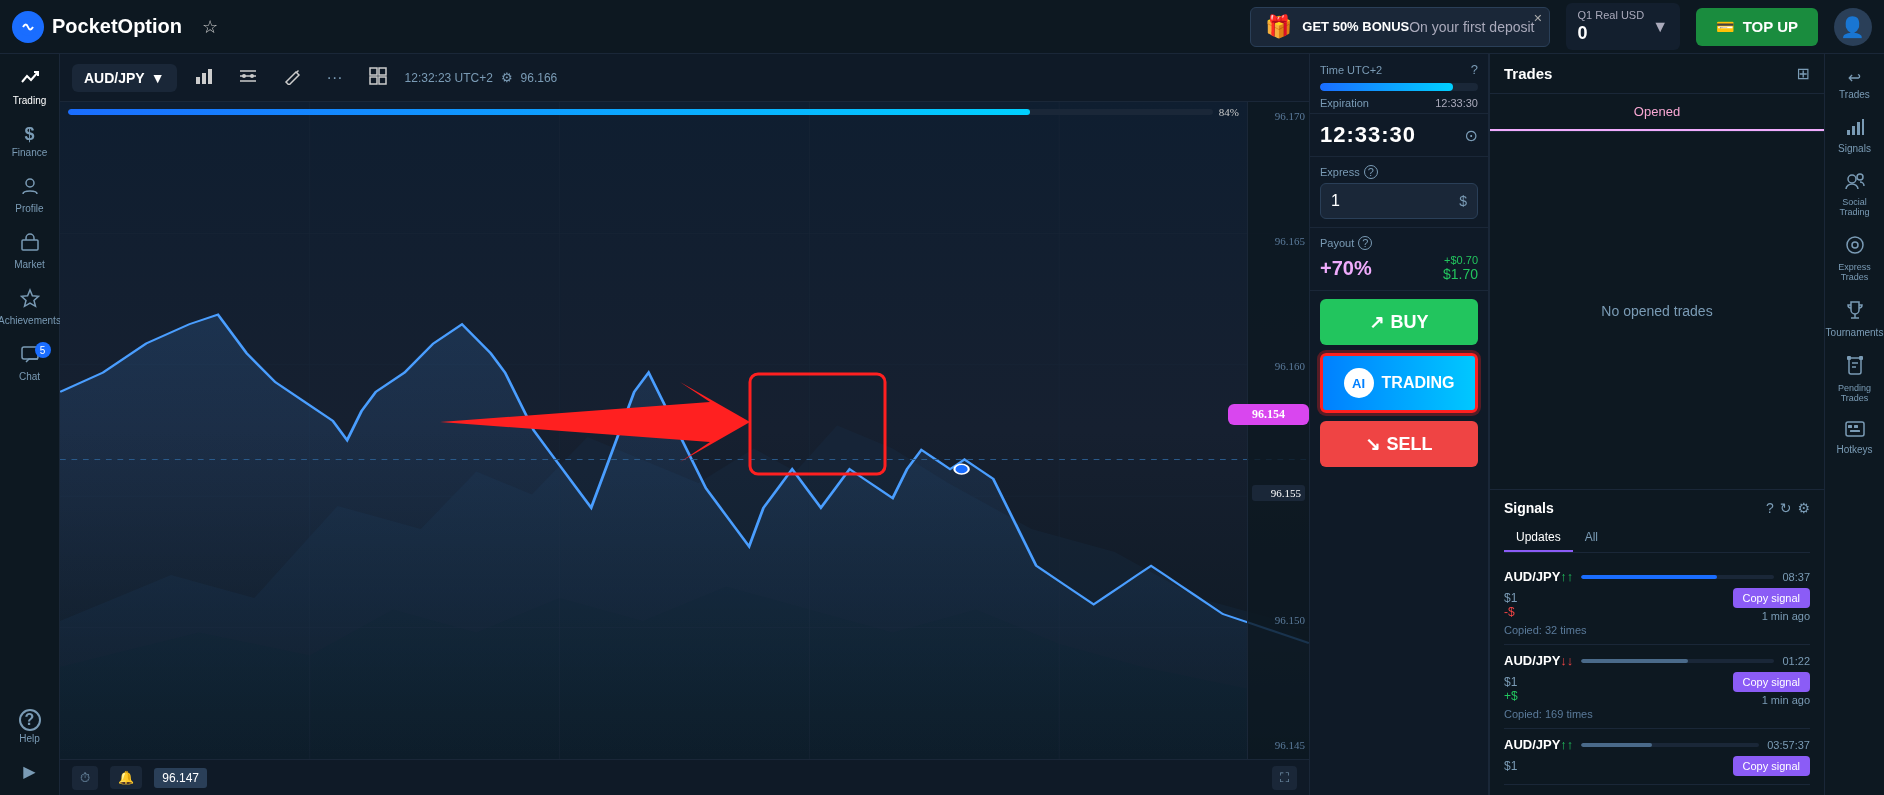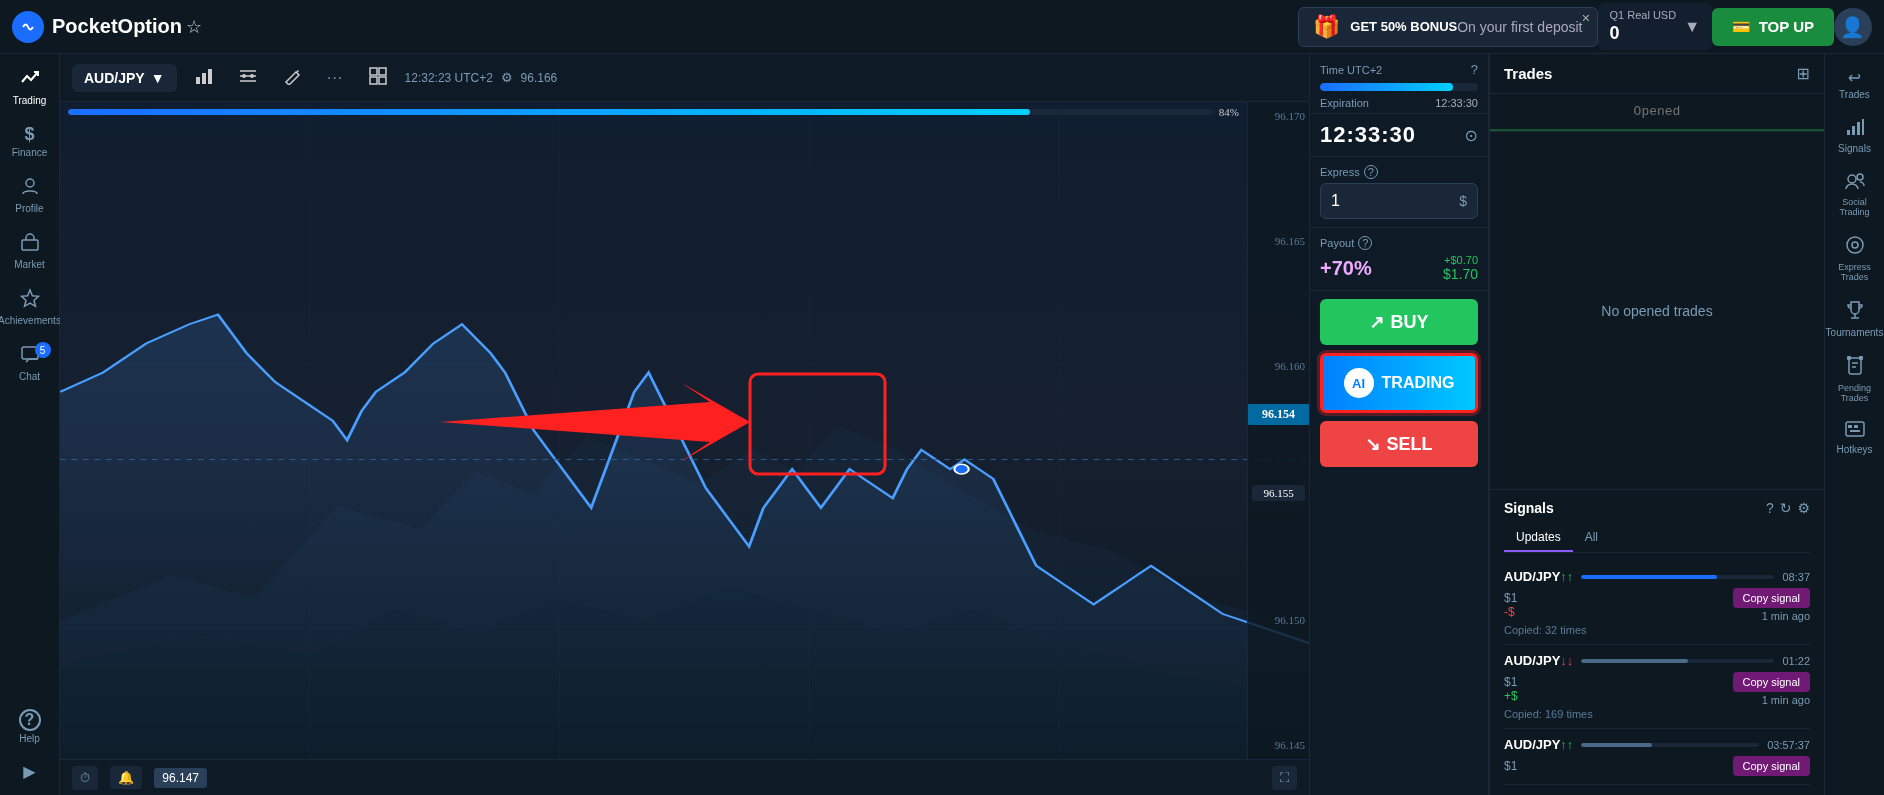--- a/index.html
+++ b/index.html
@@ -23,7 +23,7 @@
       padding: 0 12px;
       border-bottom: 1px solid #1a2738;
       flex-shrink: 0;
-      gap: 0;
+      gap: 16px;
     }
     .logo {
       display: flex;

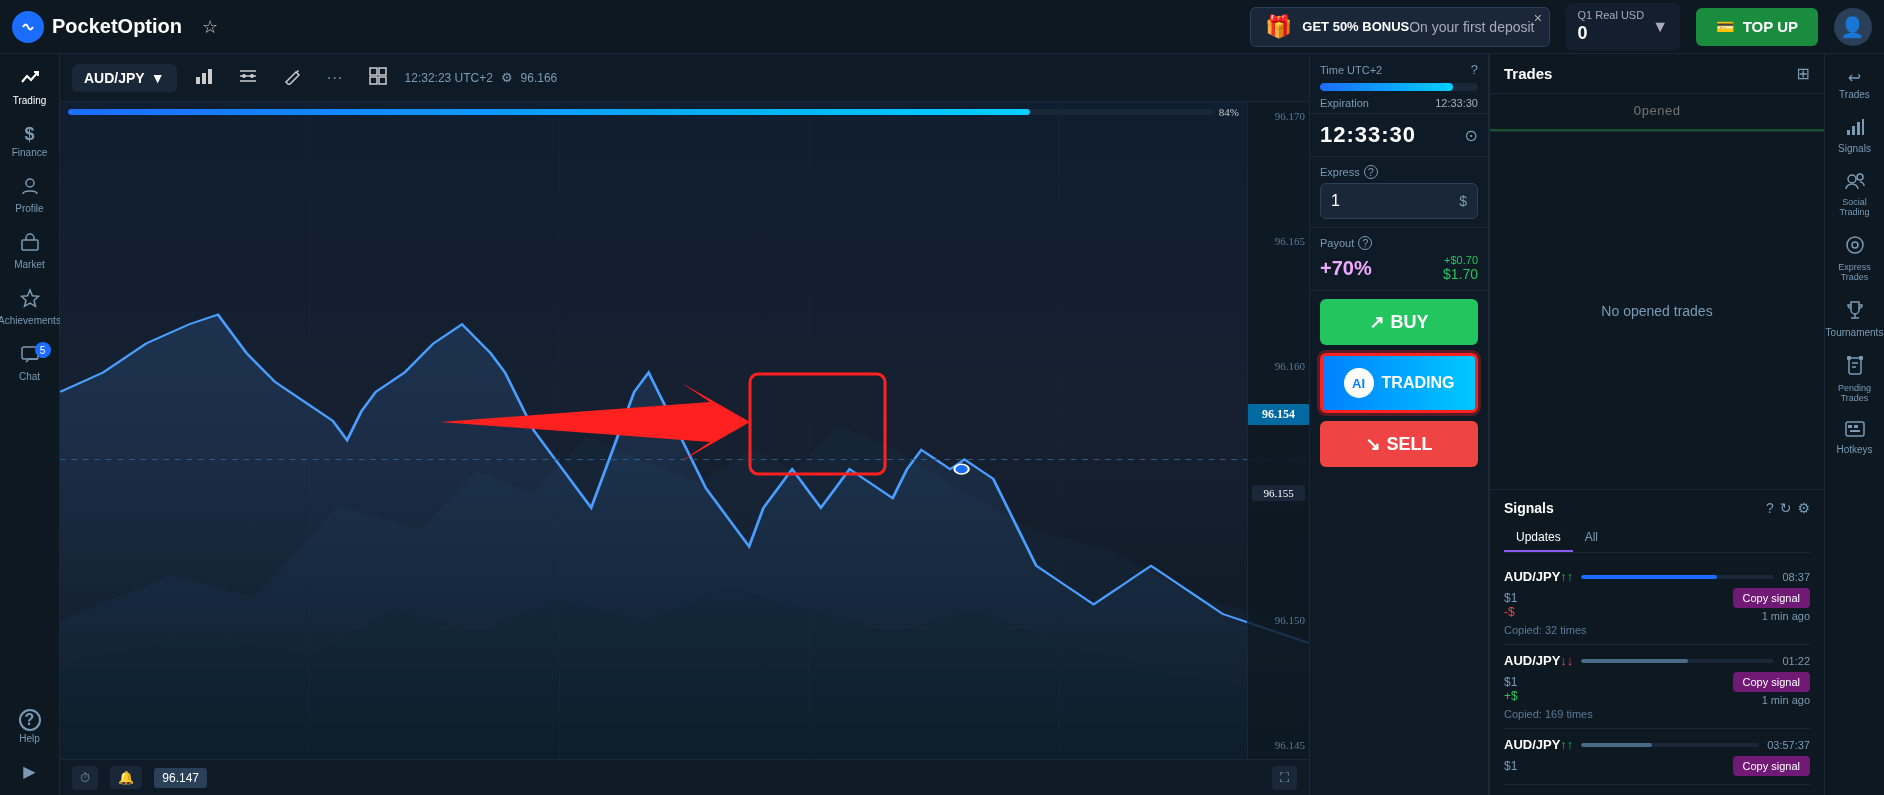--- a/index.html
+++ b/index.html
@@ -513,9 +513,8 @@
       color: #7a9bb5;
     }
     .trades-tab.active {
-      color: #737373;
-      border-bottom: 2px solid #14532d;
-      font-family: Liberation Mono, monospace;
+      color: #f9a8d4;
+      border-bottom: 2px solid #f0abfc;
     }
     .no-trades {
       flex: 1;

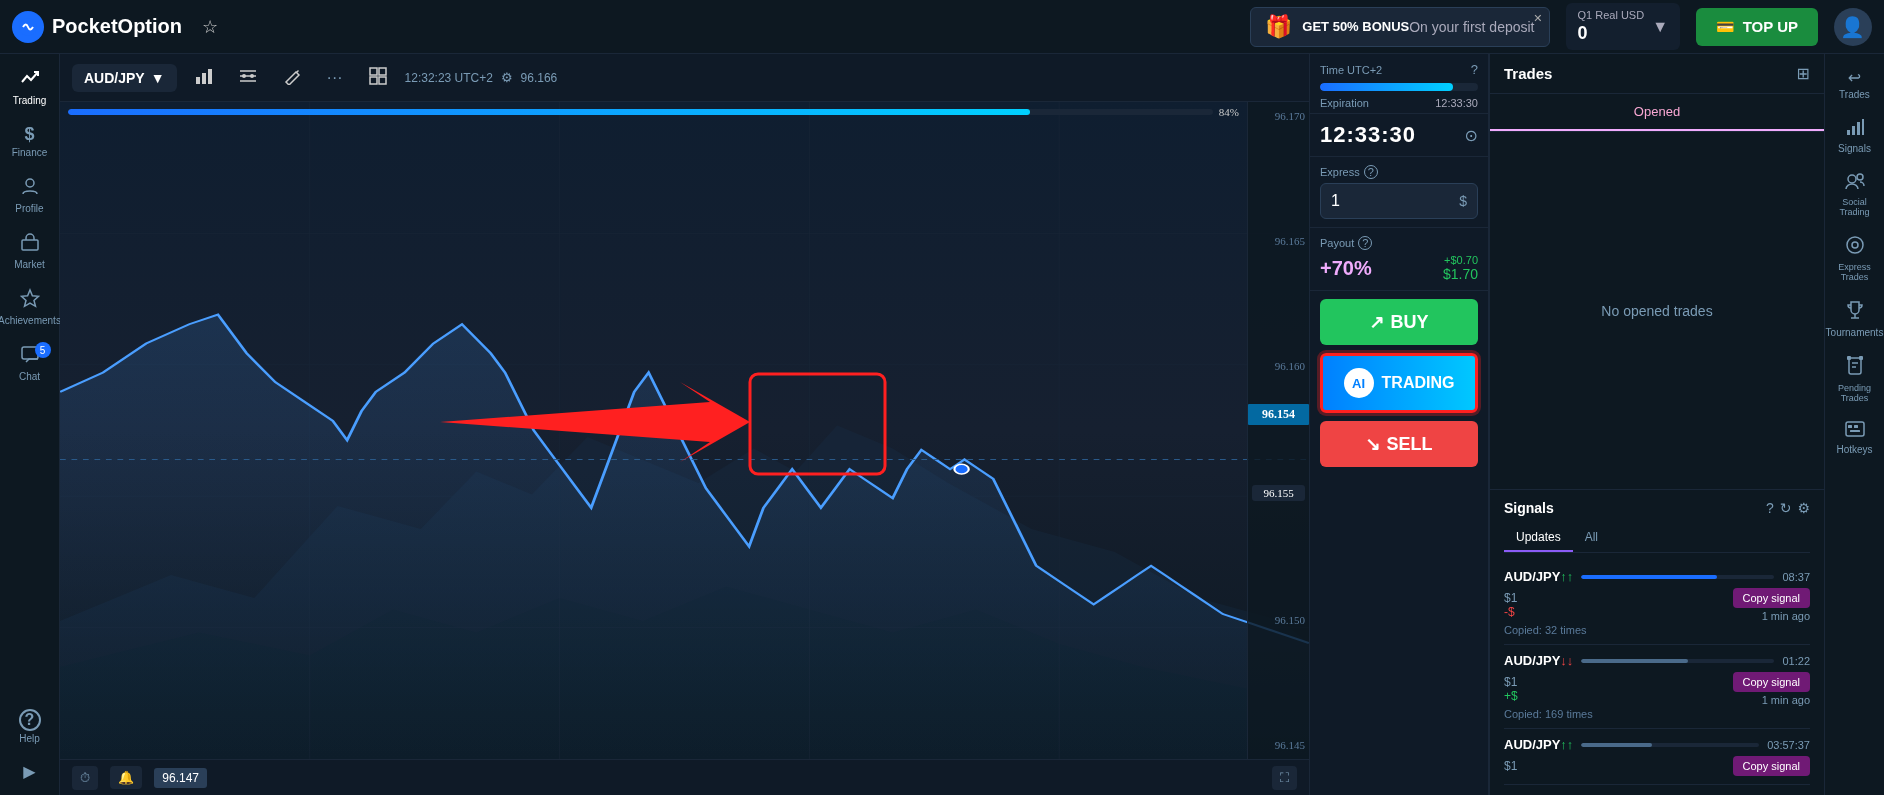--- a/index.html
+++ b/index.html
@@ -285,12 +285,12 @@
     .current-price-box {
       position: absolute;
       right: 0;
-      background: #0369a1;
+      background: #d946ef;
       color: #fff;
       font-size: 12px;
       font-weight: 700;
-      padding: 3px 14px;
-      border-radius: 1px;
+      padding: 3px 24px;
+      border-radius: 6px;
     }
     
     .chart-bottom {

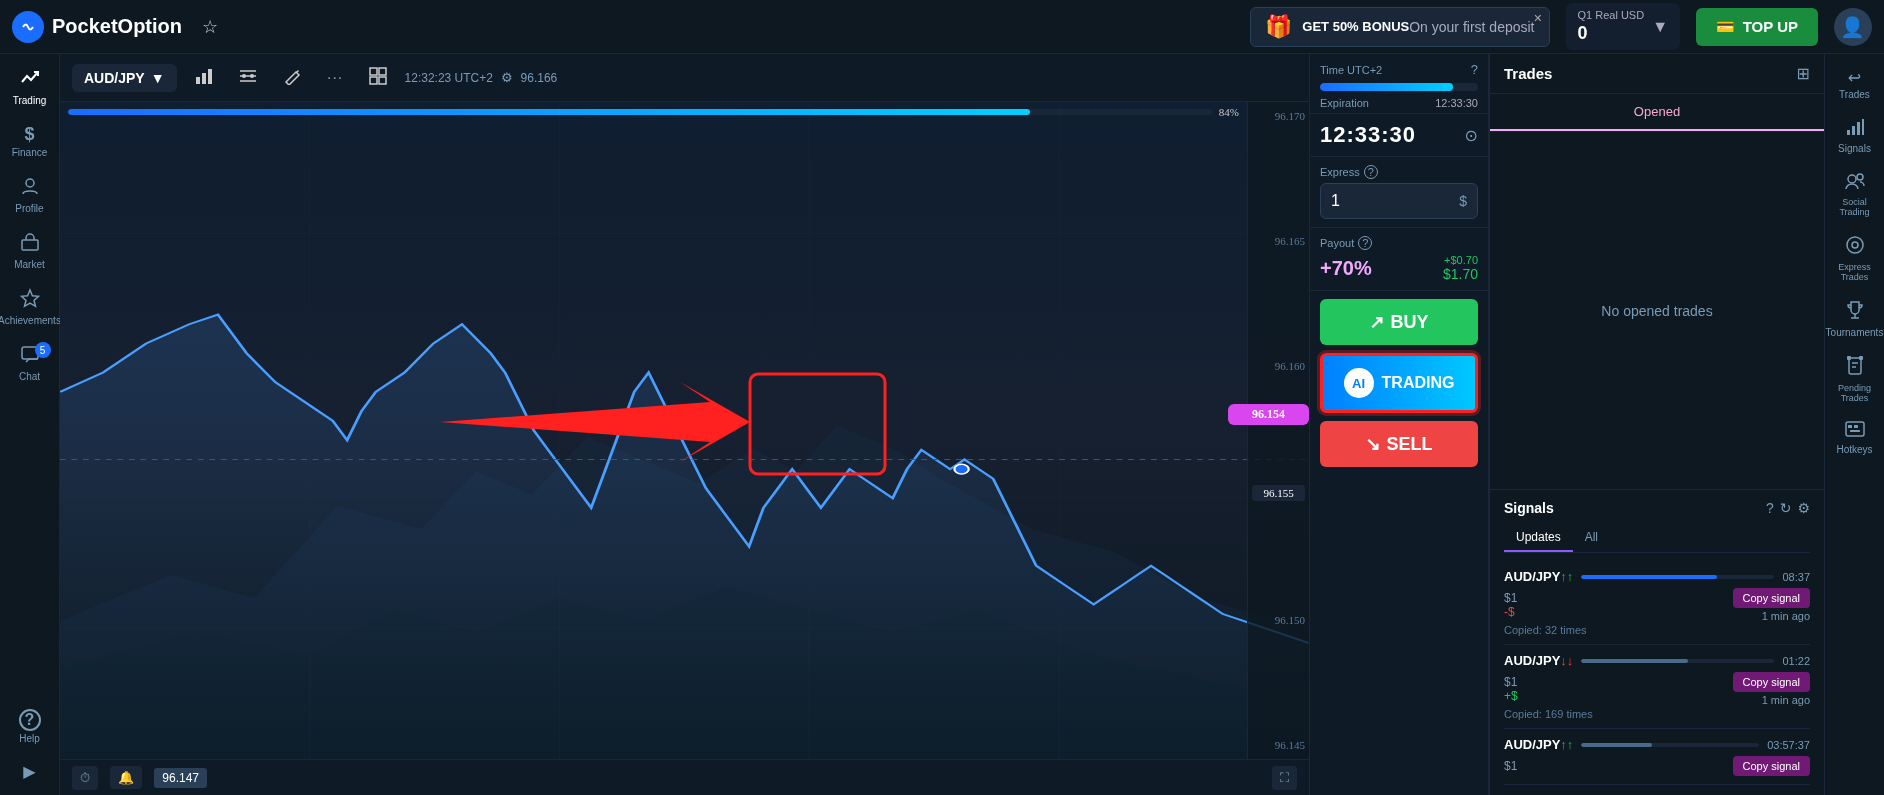--- a/index.html
+++ b/index.html
@@ -280,7 +280,6 @@
       color: #fff;
       border-radius: 3px;
       padding: 2px 4px;
-      text-align: center;
     }
     .current-price-box {
       position: absolute;

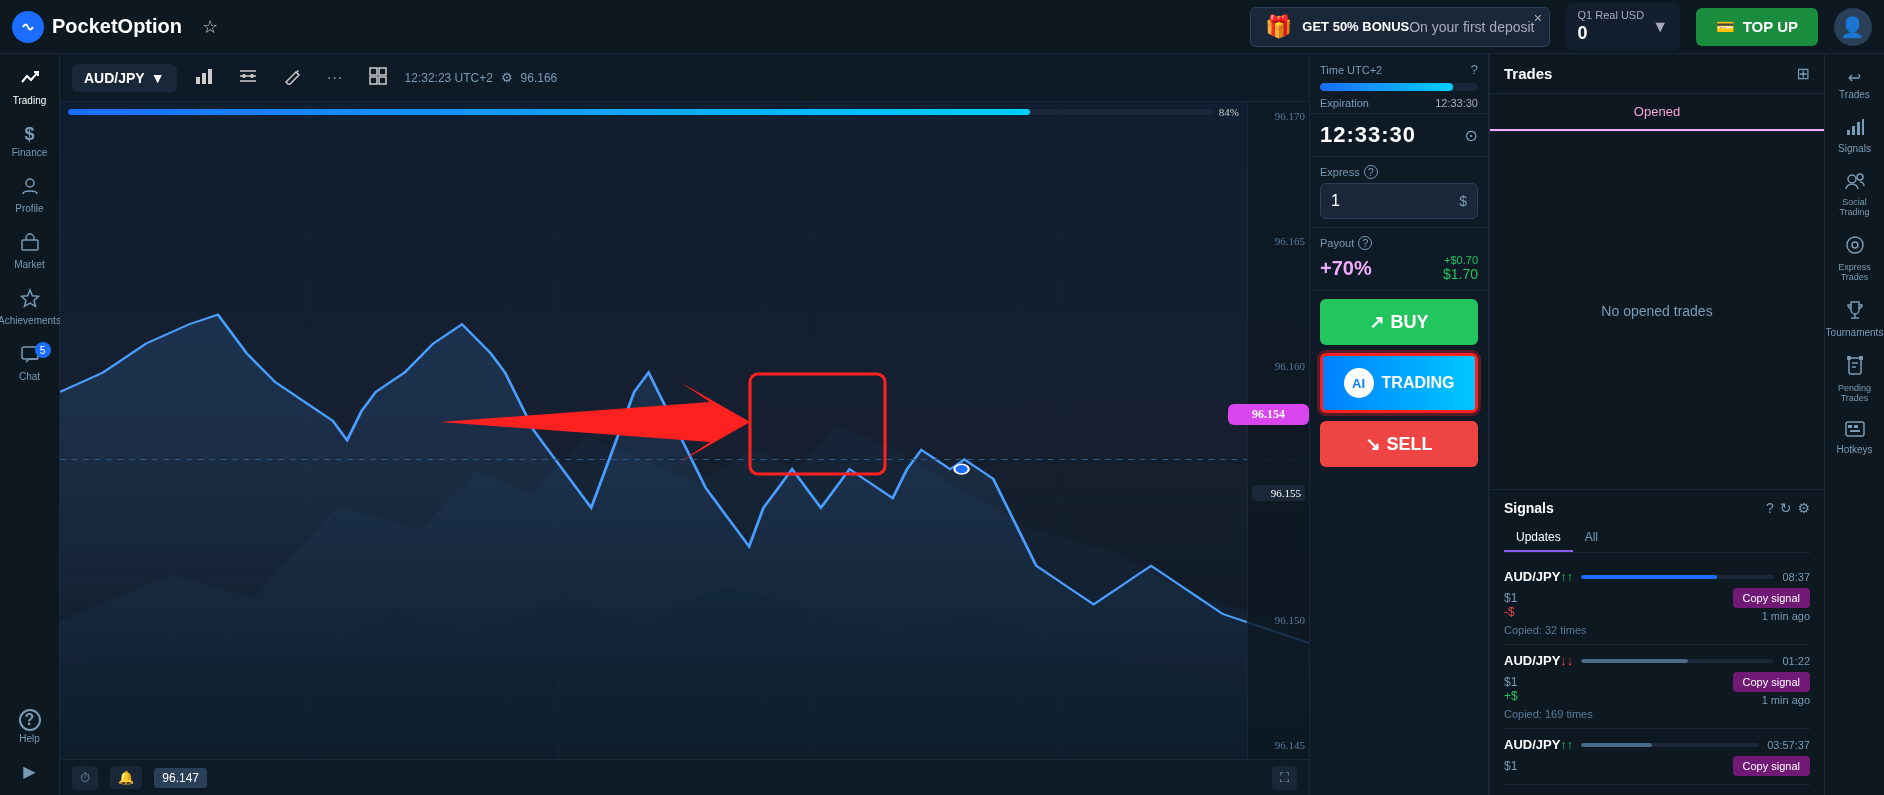--- a/index.html
+++ b/index.html
@@ -593,7 +593,7 @@
     .signal-delta-up { color: #22c55e; font-size: 12px; }
     .signal-delta-down { color: #ef4444; font-size: 12px; }
     .copy-btn {
-      background: #701a75;
+      background: #8b5cf6;
       border: none;
       border-radius: 4px;
       color: #fff;

